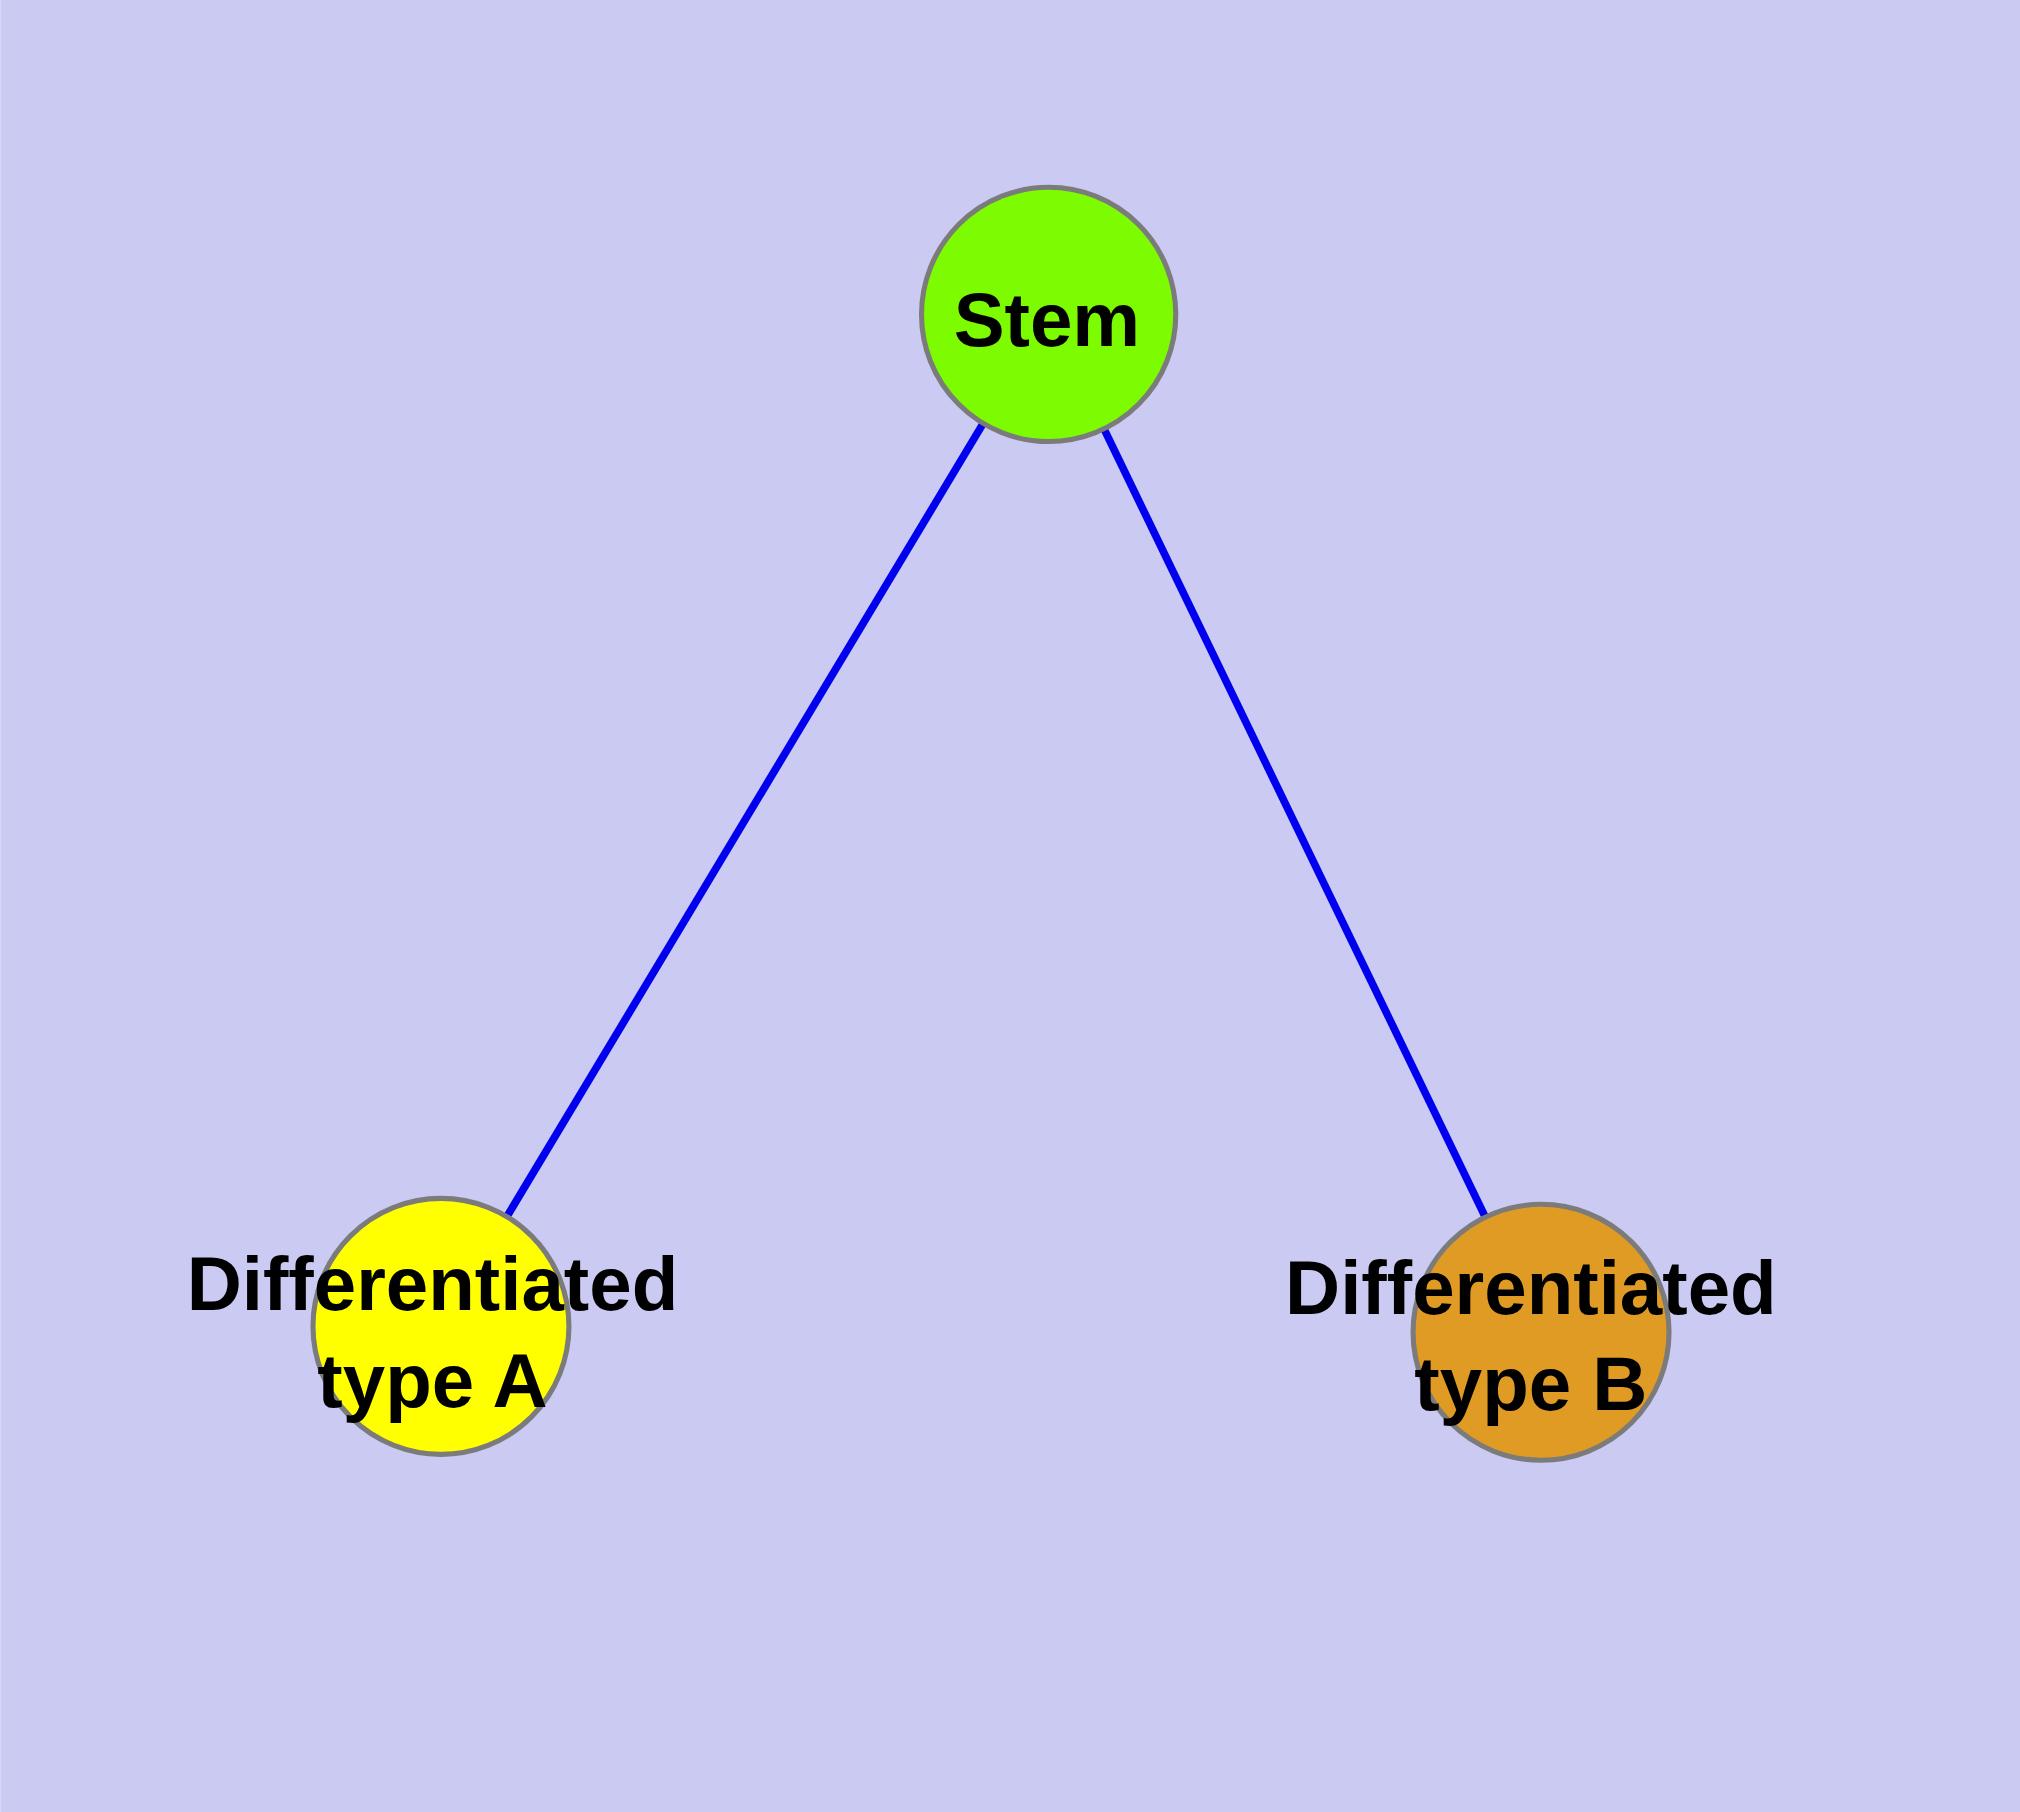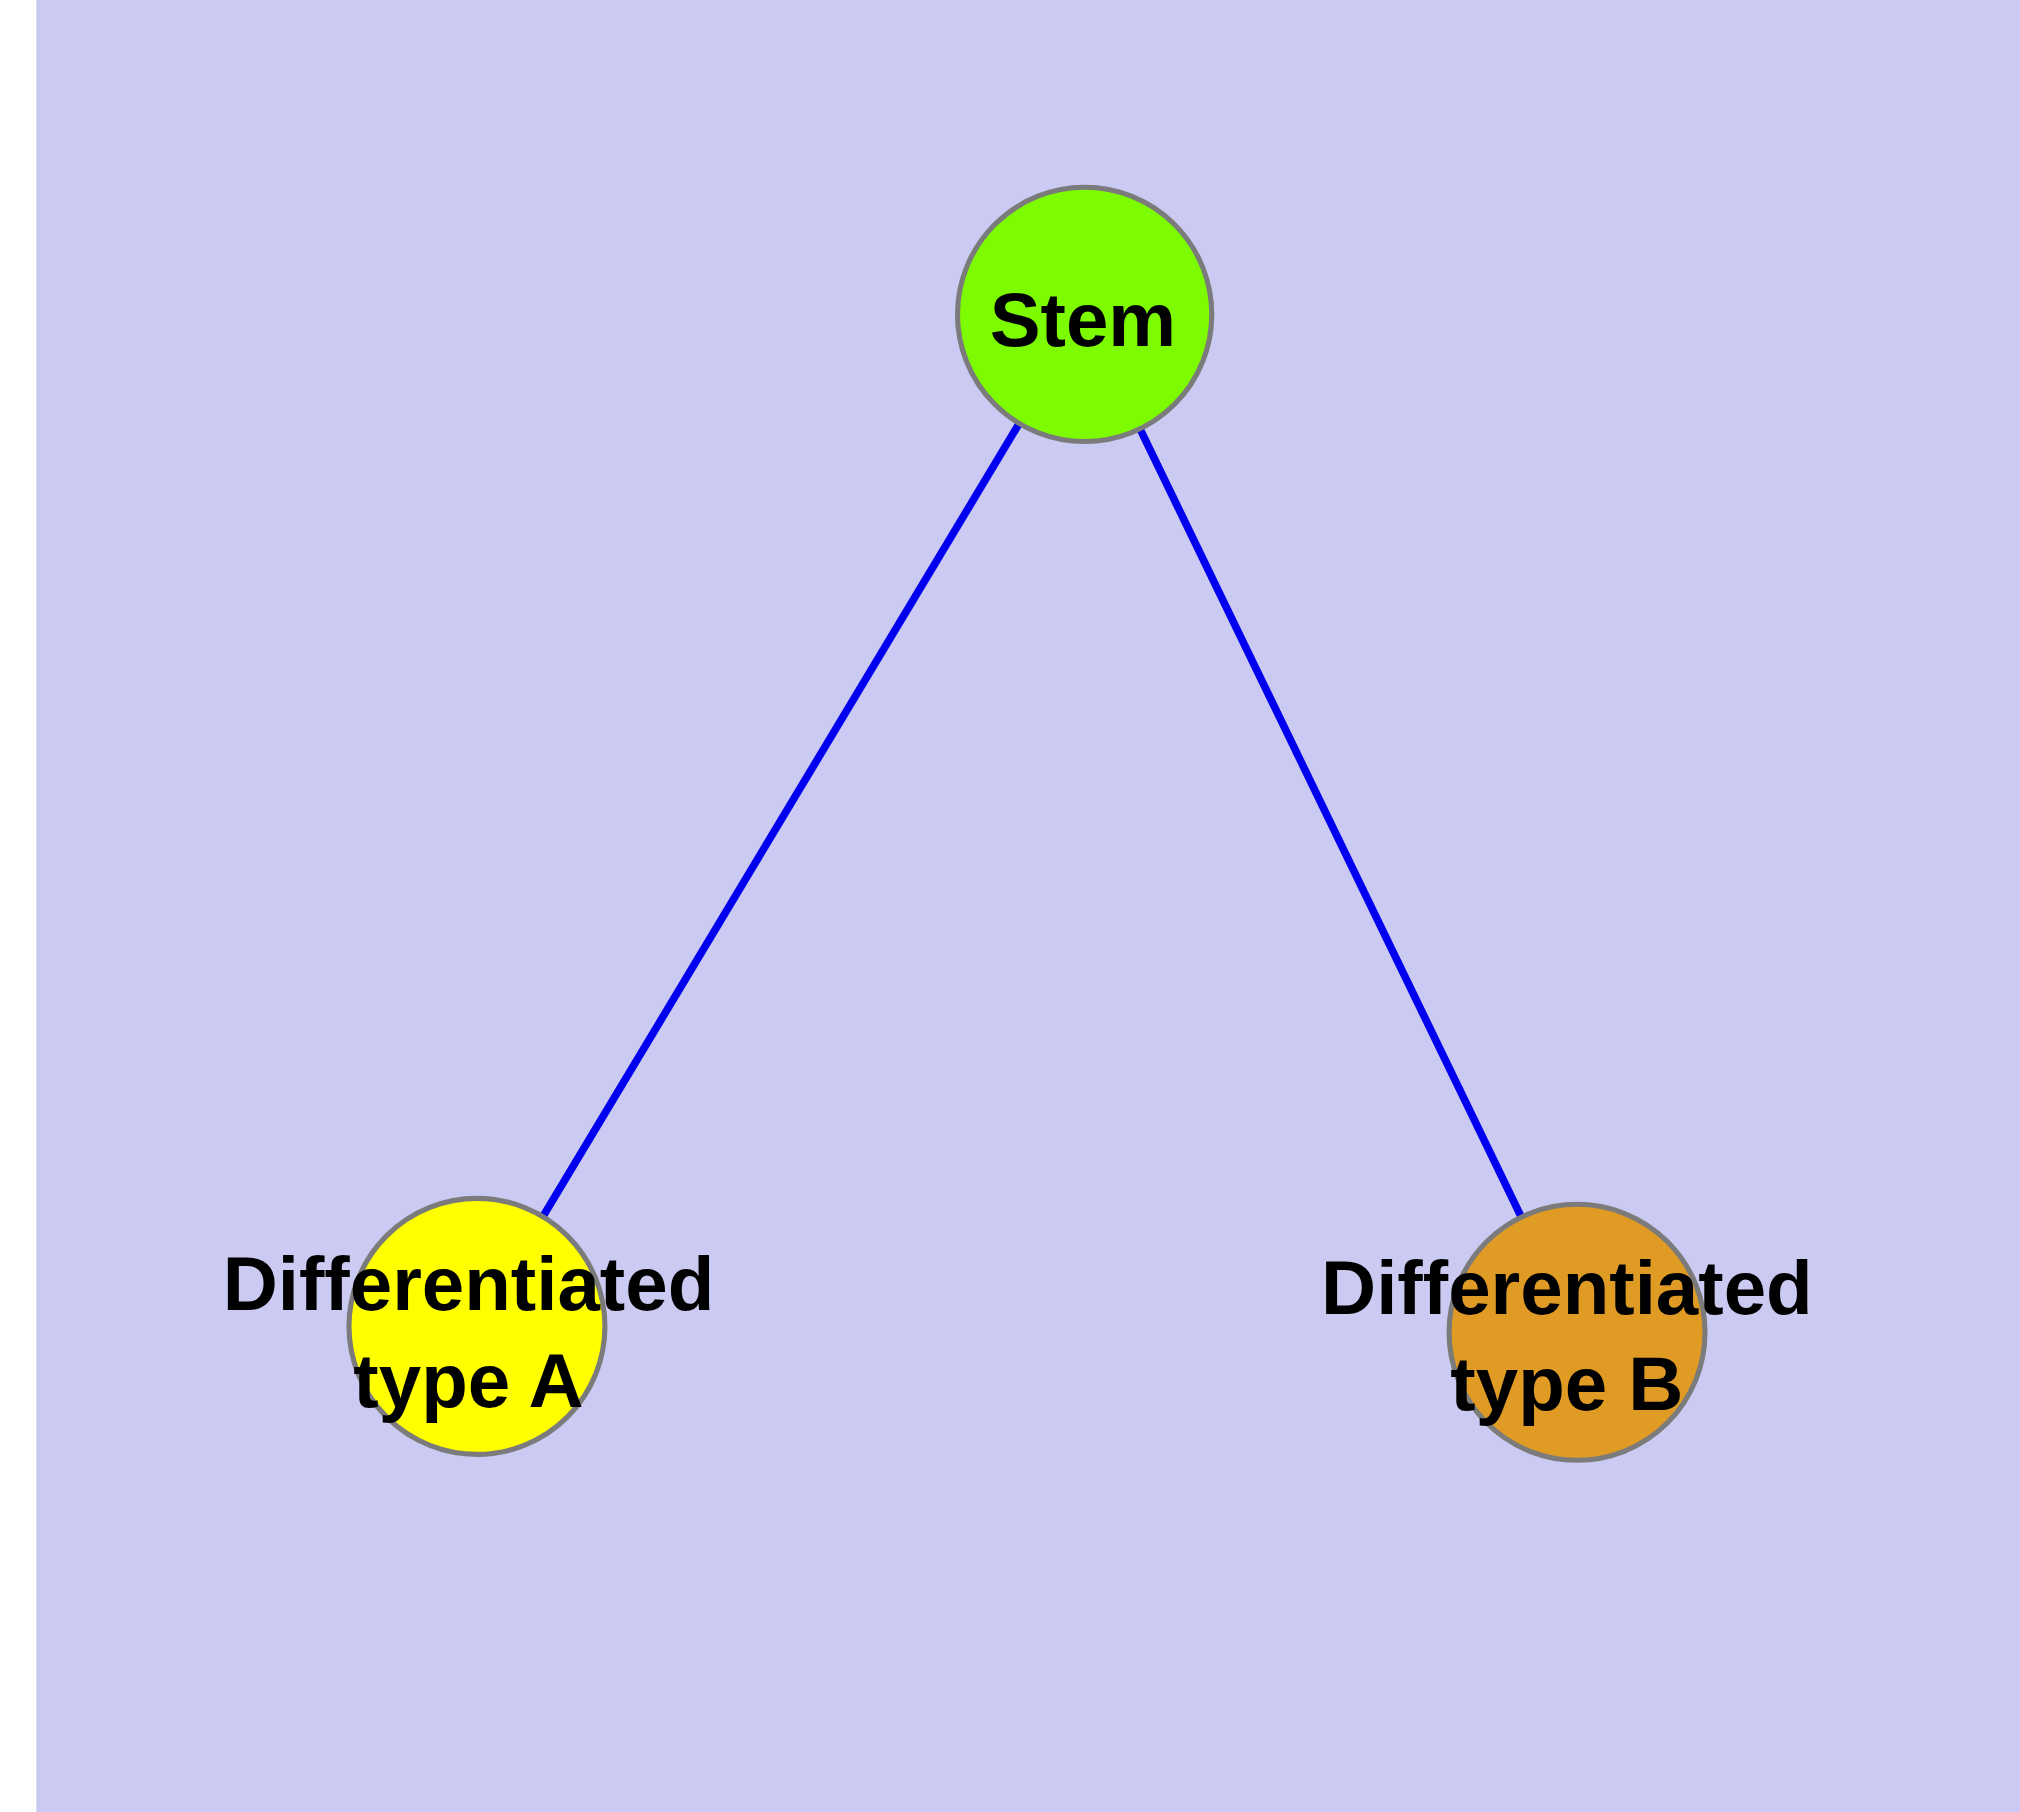--- a/index.html
+++ b/index.html
@@ -16,7 +16,6 @@
     position: relative;
     width: 1798px;
     height: 1812px;
-    margin-left: 36px;
   }
   svg.graph {
     display: block;

